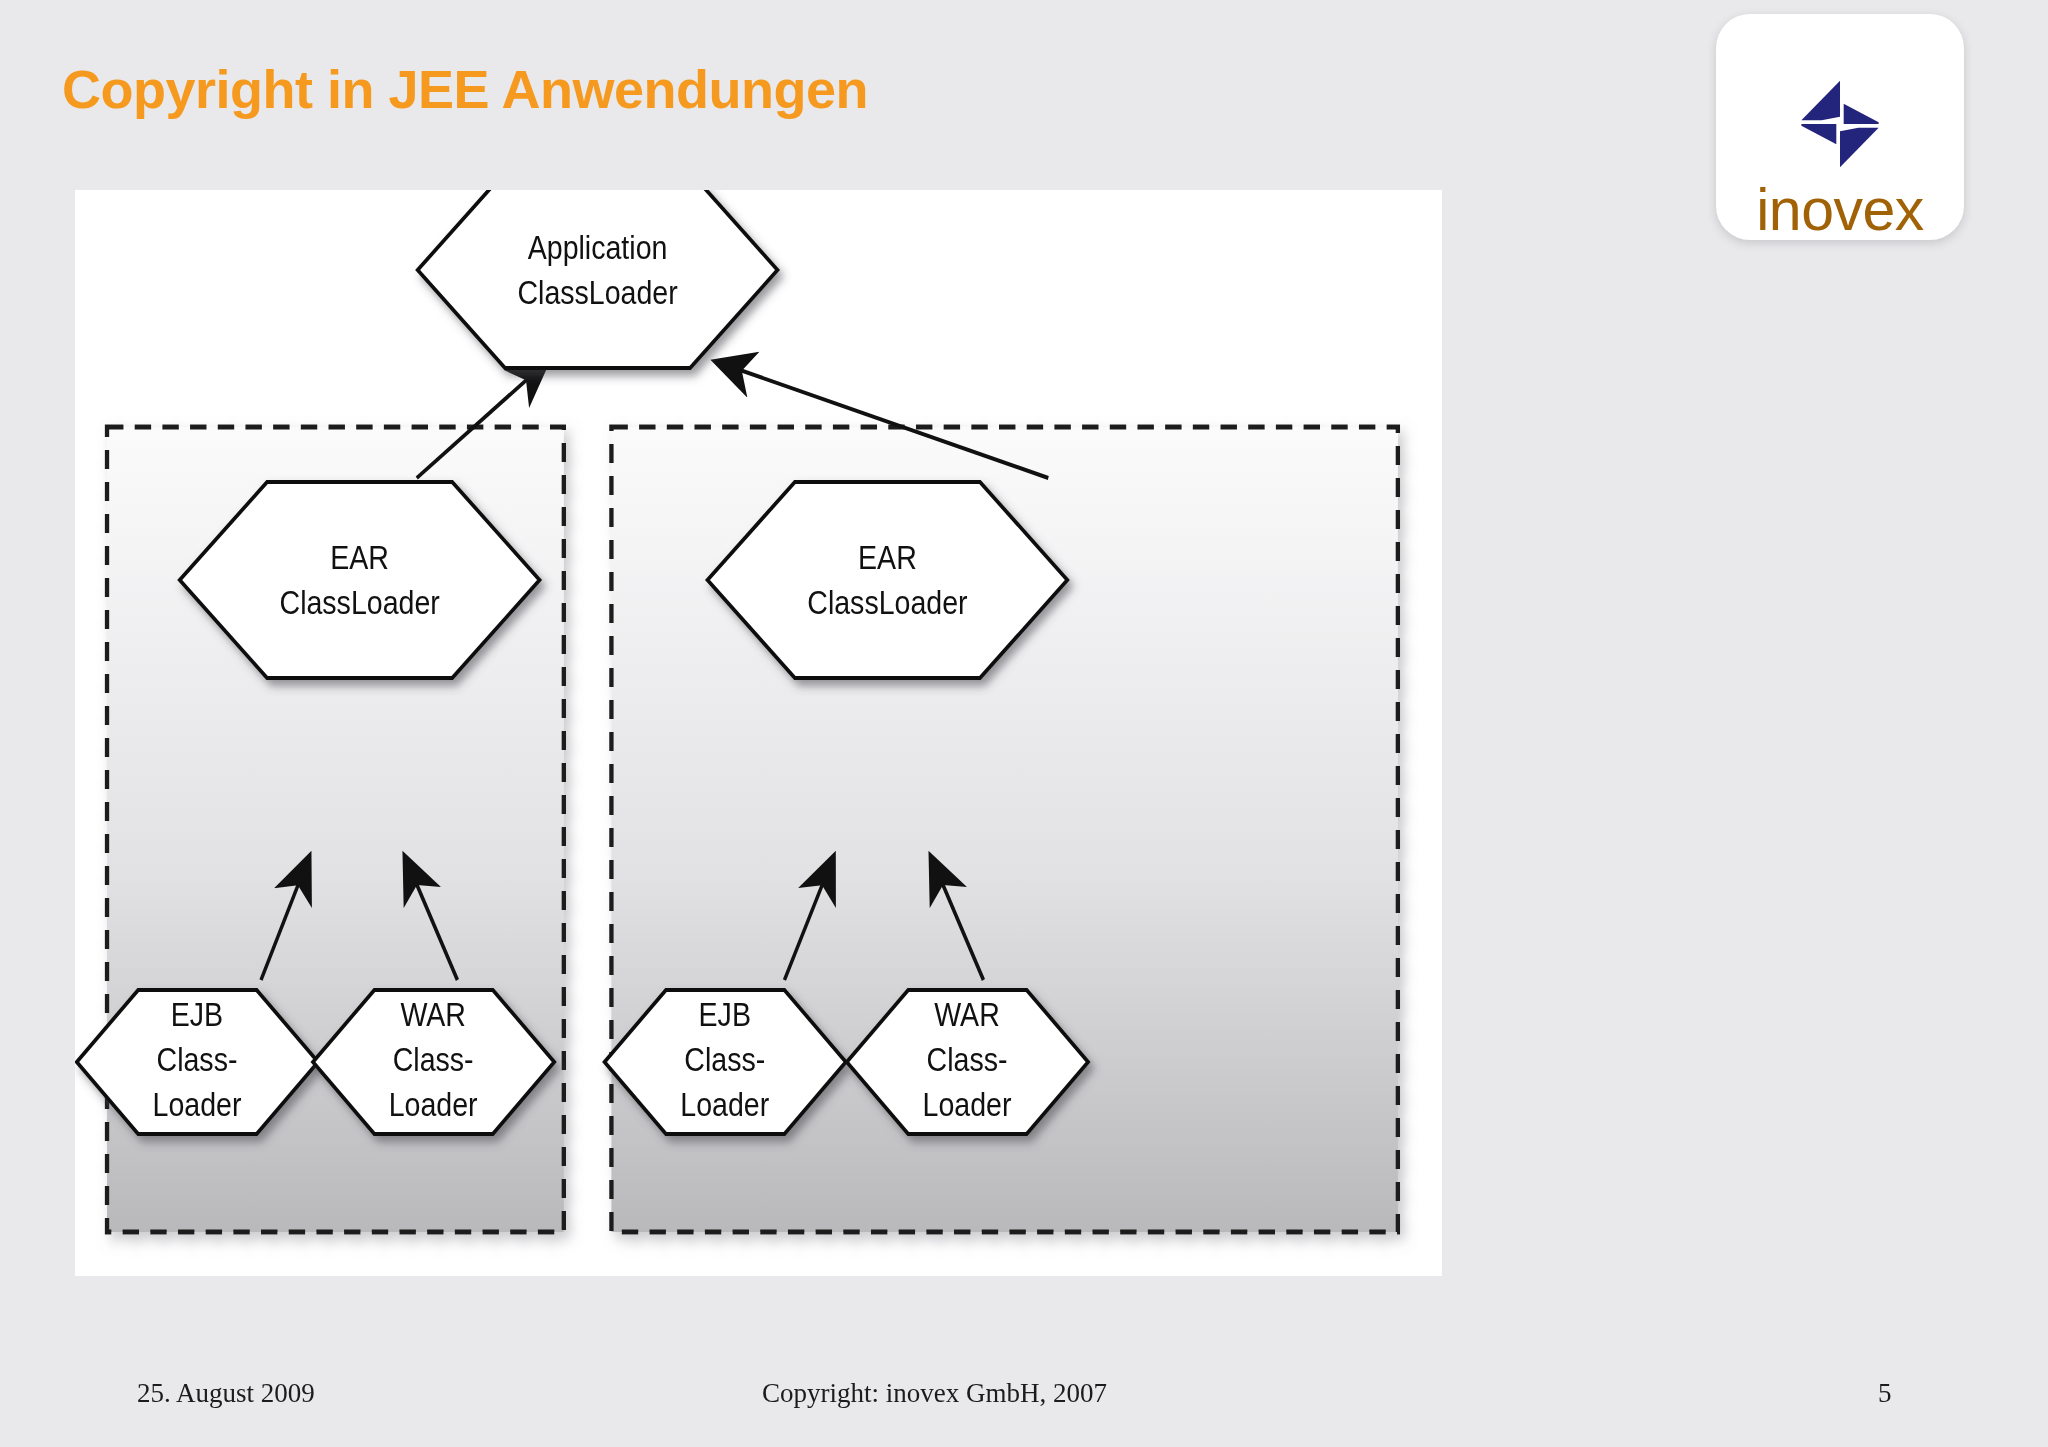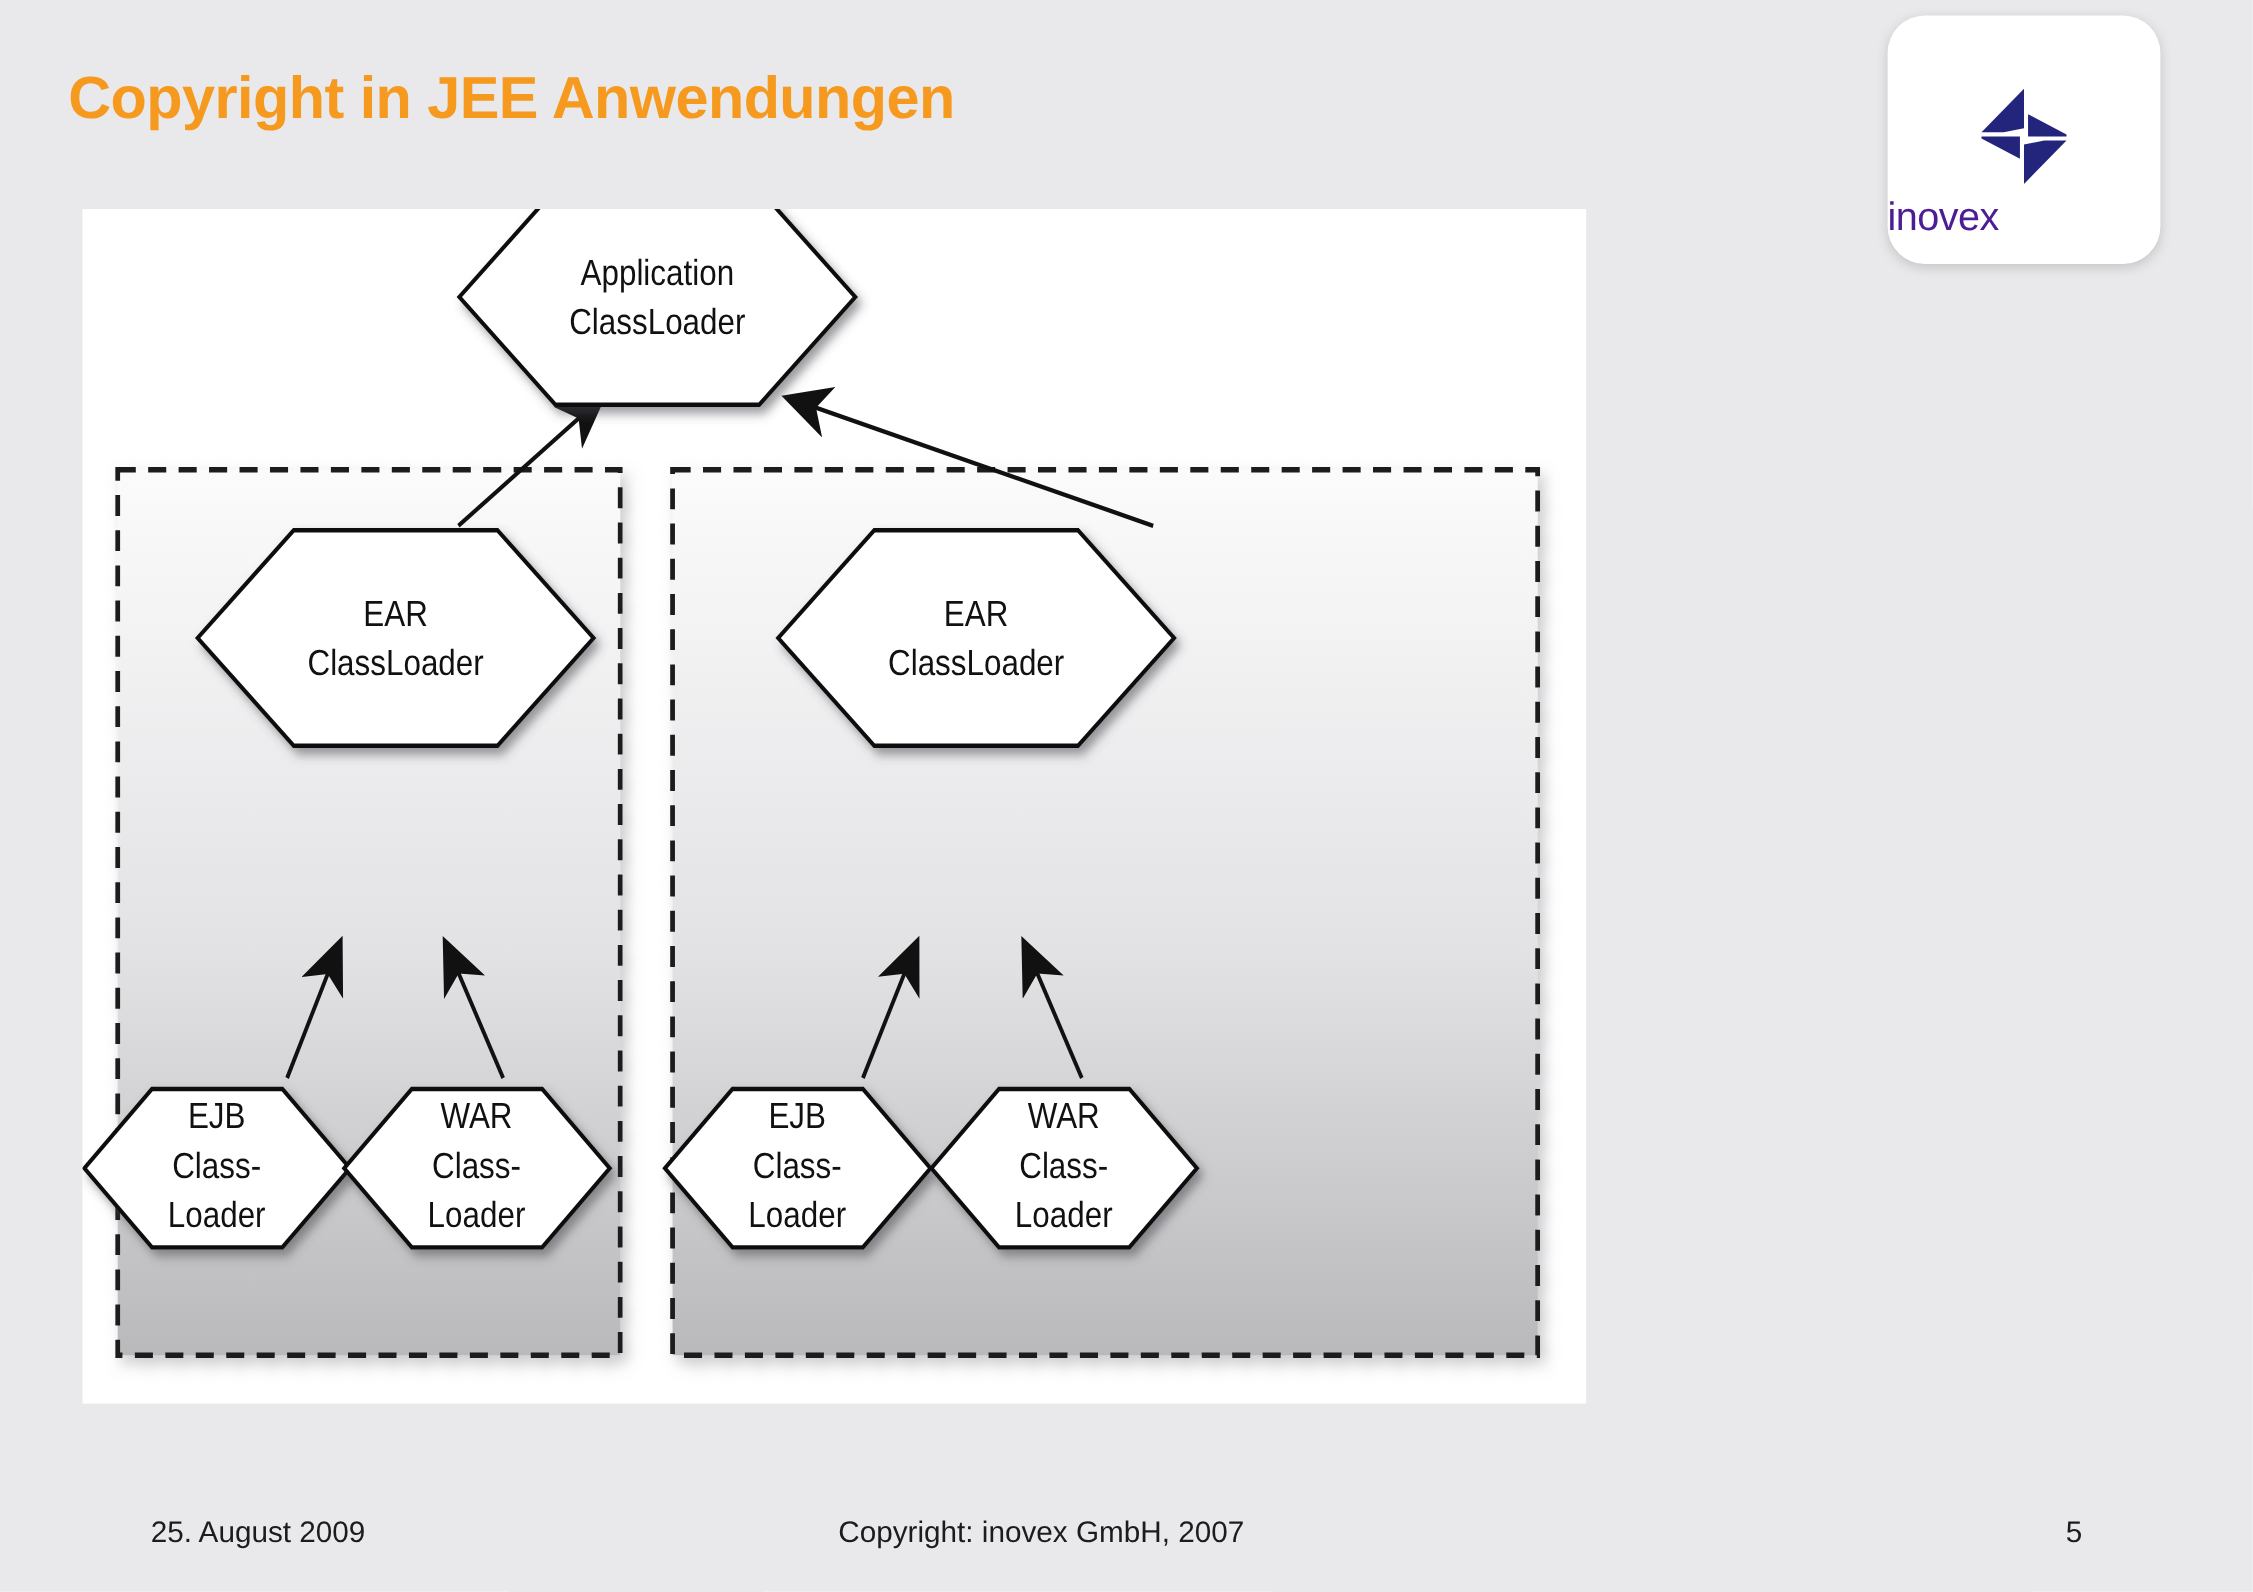--- a/index.html
+++ b/index.html
@@ -52,10 +52,10 @@
     left: 0;
     right: 0;
     top: 162px;
-    text-align: left;
-    font-size: 36px;
+    text-align: center;
+    font-size: 59px;
     font-weight: 400;
-    color: #4c1d95;
+    color: #a16207;
     letter-spacing: -0.5px;
   }
 

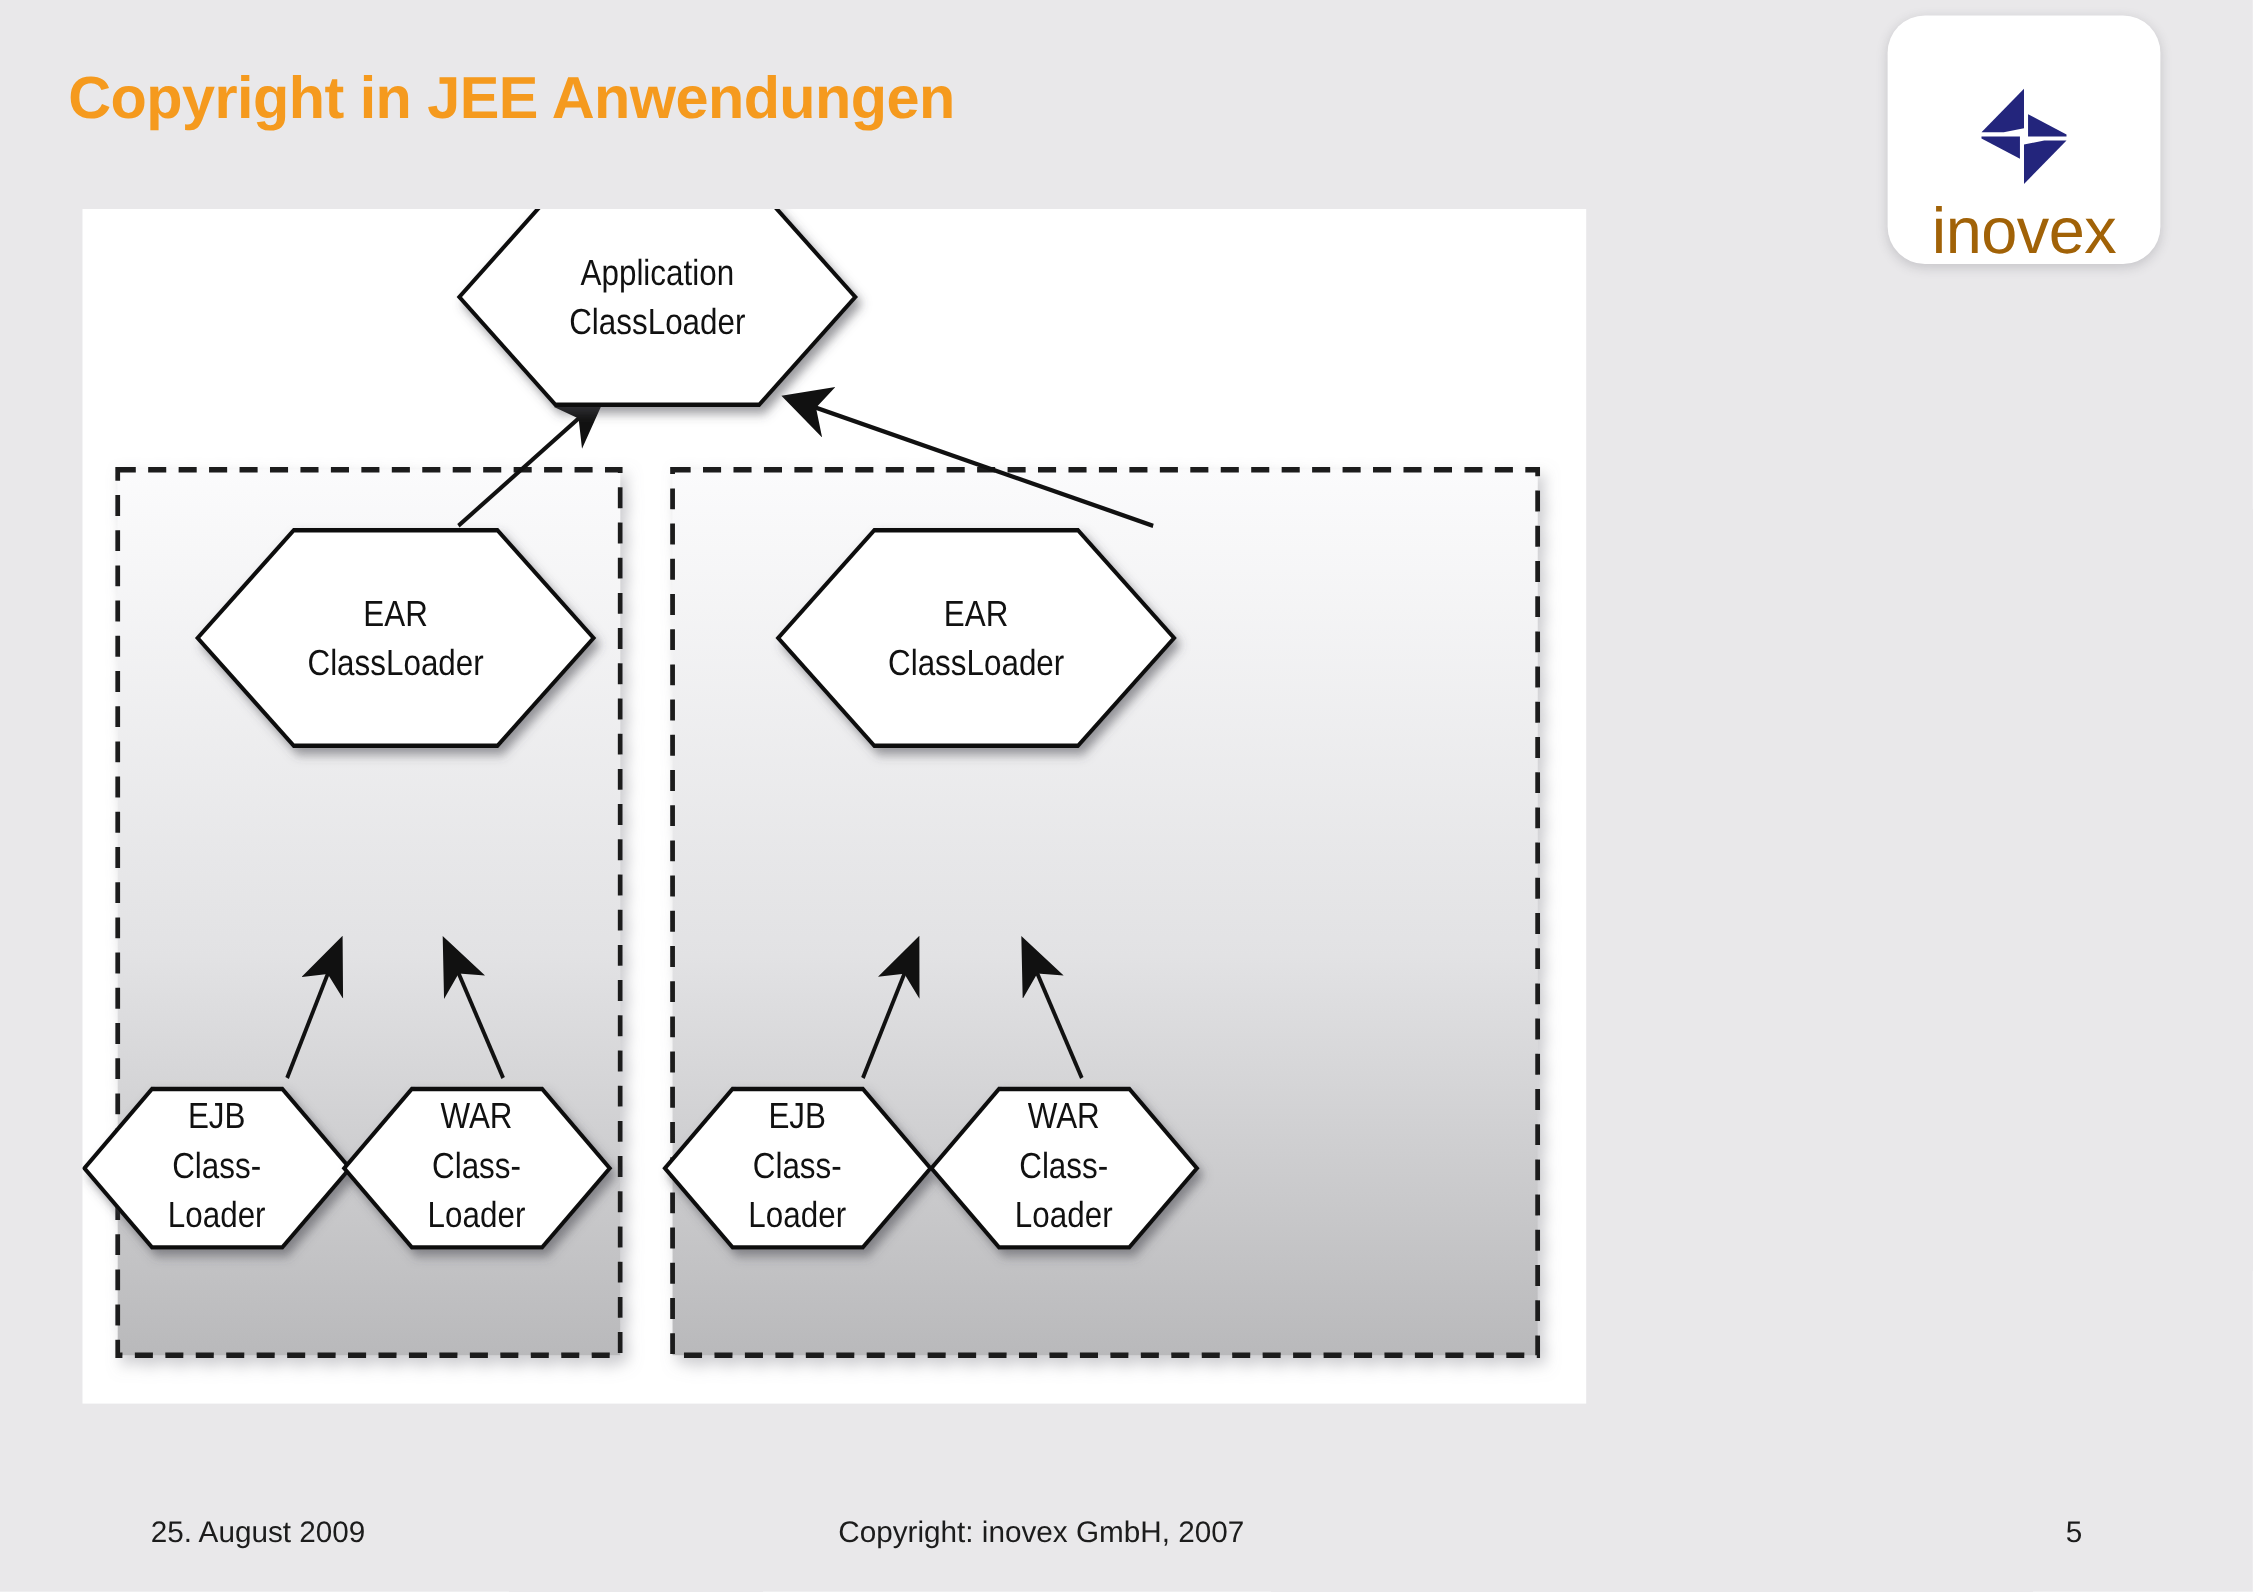--- a/index.html
+++ b/index.html
@@ -83,6 +83,7 @@
     height: 40px;
     color: #1c1c1c;
     font-size: 27px;
+    font-family: Liberation Serif, serif;
   }
   .footer-date {
     position: absolute;

